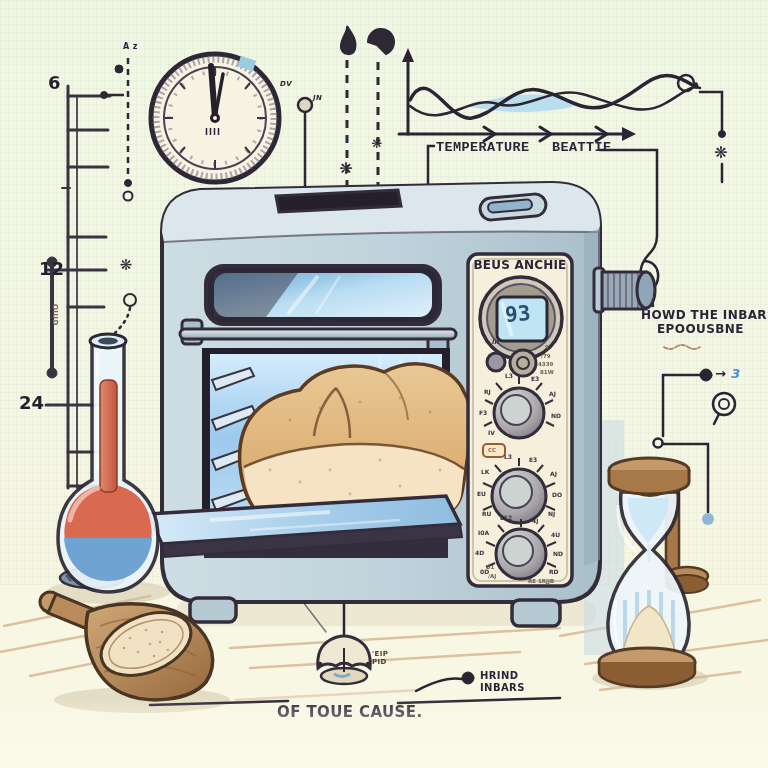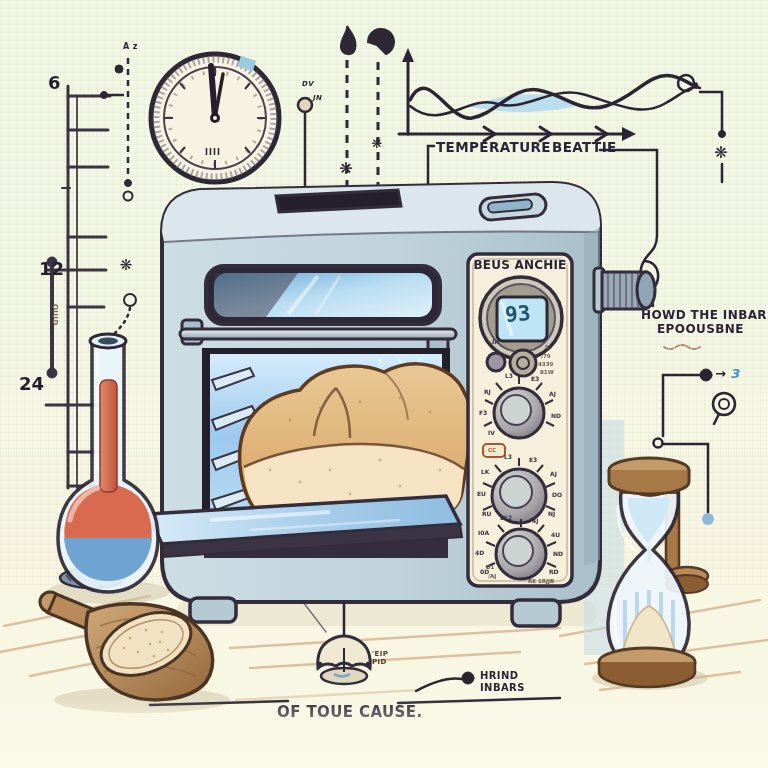--- a/index.html
+++ b/index.html
@@ -420,7 +420,7 @@
   <span class="lbl vert" style="left:51px;top:304px;font-size:7px;color:#7a6a58;">OIUD</span>
 
   <span class="lbl" style="left:112px;top:42px;font-size:8px;margin-left:11px;">A z</span>
-  <span class="lbl" style="left:302px;top:80px;font-size:7px;font-style:italic;">DV</span>
+  <span class="lbl" style="left:280px;top:80px;font-size:7px;font-style:italic;">DV</span>
   <span class="lbl" style="left:313px;top:94px;font-size:7px;font-style:italic;">JN</span>
 
   <span class="lbl big" style="left:436px;top:140px;">TEMPERATURE</span>

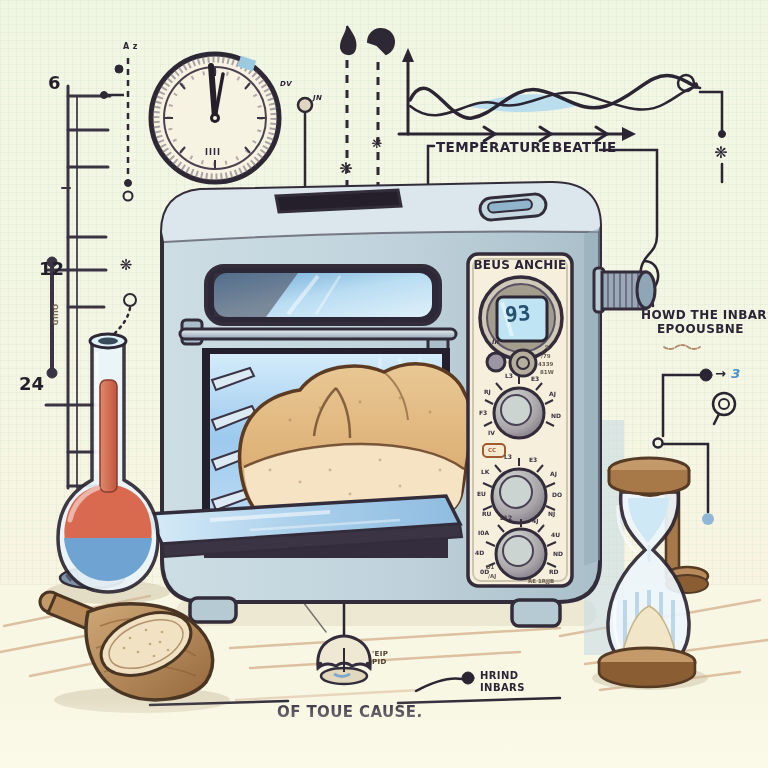--- a/index.html
+++ b/index.html
@@ -448,7 +448,7 @@
     <span>PID</span>
   </div>
 
-  <span class="lbl" style="left:205px;top:148px;font-size:8px;letter-spacing:1px;">IIII</span>
+  <span class="lbl" style="left:205px;top:128px;font-size:8px;letter-spacing:1px;">IIII</span>
 
   <span class="lbl" style="left:472px;top:258px;width:96px;text-align:center;font-size:12px;letter-spacing:.2px;">BEUS ANCHIE</span>
   <span class="lbl" style="left:505px;top:302px;font-size:21px;color:#25506e;transform:rotate(-5deg);font-family:'DejaVu Sans Mono',monospace;">93</span>

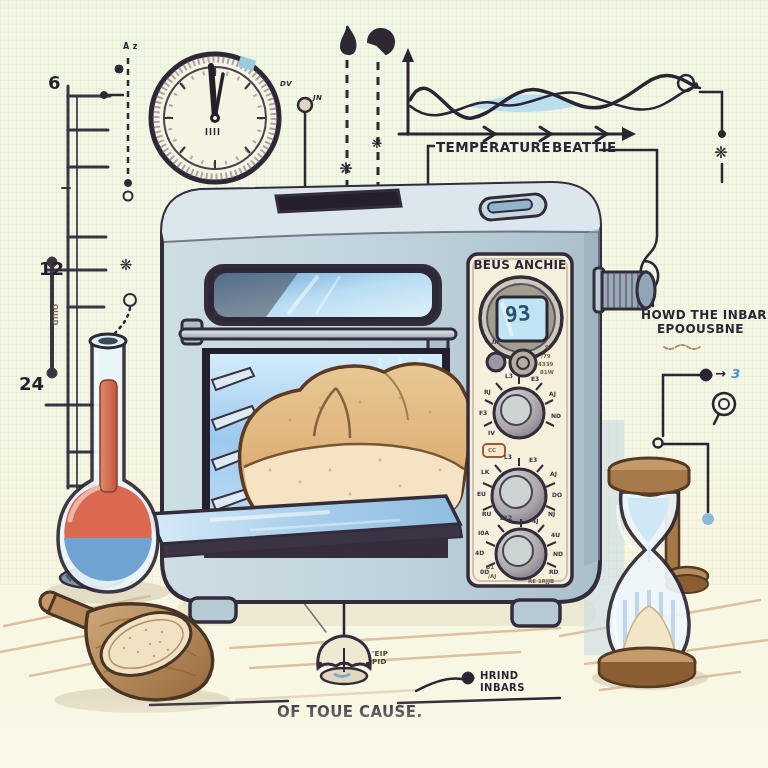--- a/index.html
+++ b/index.html
@@ -14,7 +14,7 @@
         background:linear-gradient(180deg, rgba(251,250,233,0) 0%, #fbfae9 85%);}
   svg{position:absolute;left:0;top:0;}
   .lbl{position:absolute;font-weight:bold;line-height:1.18;letter-spacing:.4px;white-space:nowrap;}
-  .big{font-size:13.5px;}
+  .big{font-size:13.5px;font-family:Liberation Mono, monospace;}
   .note{font-size:12.5px;}
   .tick{position:absolute;font-size:6px;font-weight:bold;color:#3a3040;letter-spacing:0;}
   .micro{position:absolute;font-size:5.5px;font-weight:bold;color:#6a5d50;letter-spacing:0;}

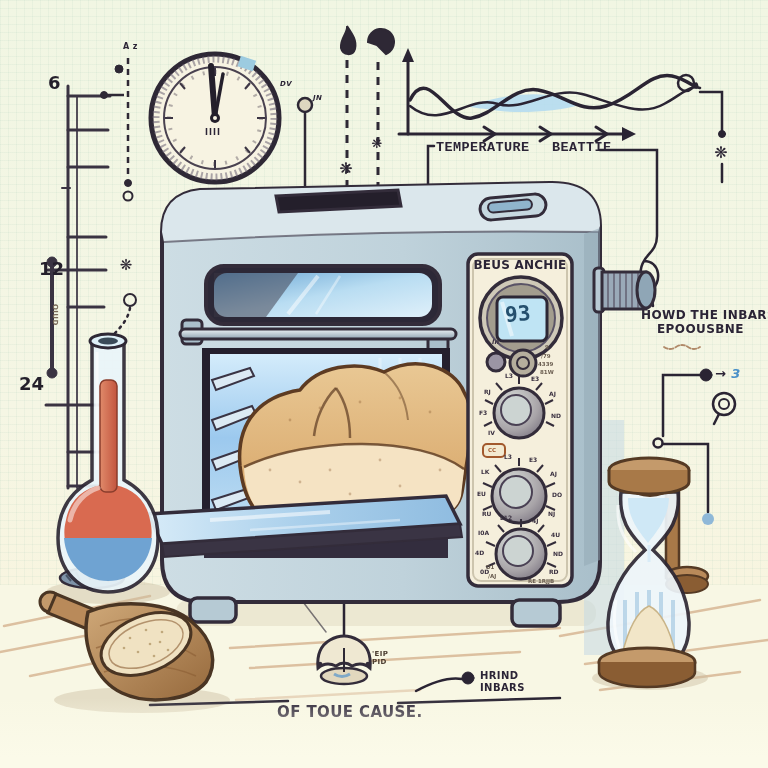--- a/index.html
+++ b/index.html
@@ -416,7 +416,7 @@
 
   <span class="num" style="left:48px;top:72px;">6</span>
   <span class="num" style="left:21px;top:258px;margin-left:18px;">12</span>
-  <span class="num" style="left:19px;top:373px;">24</span>
+  <span class="num" style="left:19px;top:392px;">24</span>
   <span class="lbl vert" style="left:51px;top:304px;font-size:7px;color:#7a6a58;">OIUD</span>
 
   <span class="lbl" style="left:112px;top:42px;font-size:8px;margin-left:11px;">A z</span>

